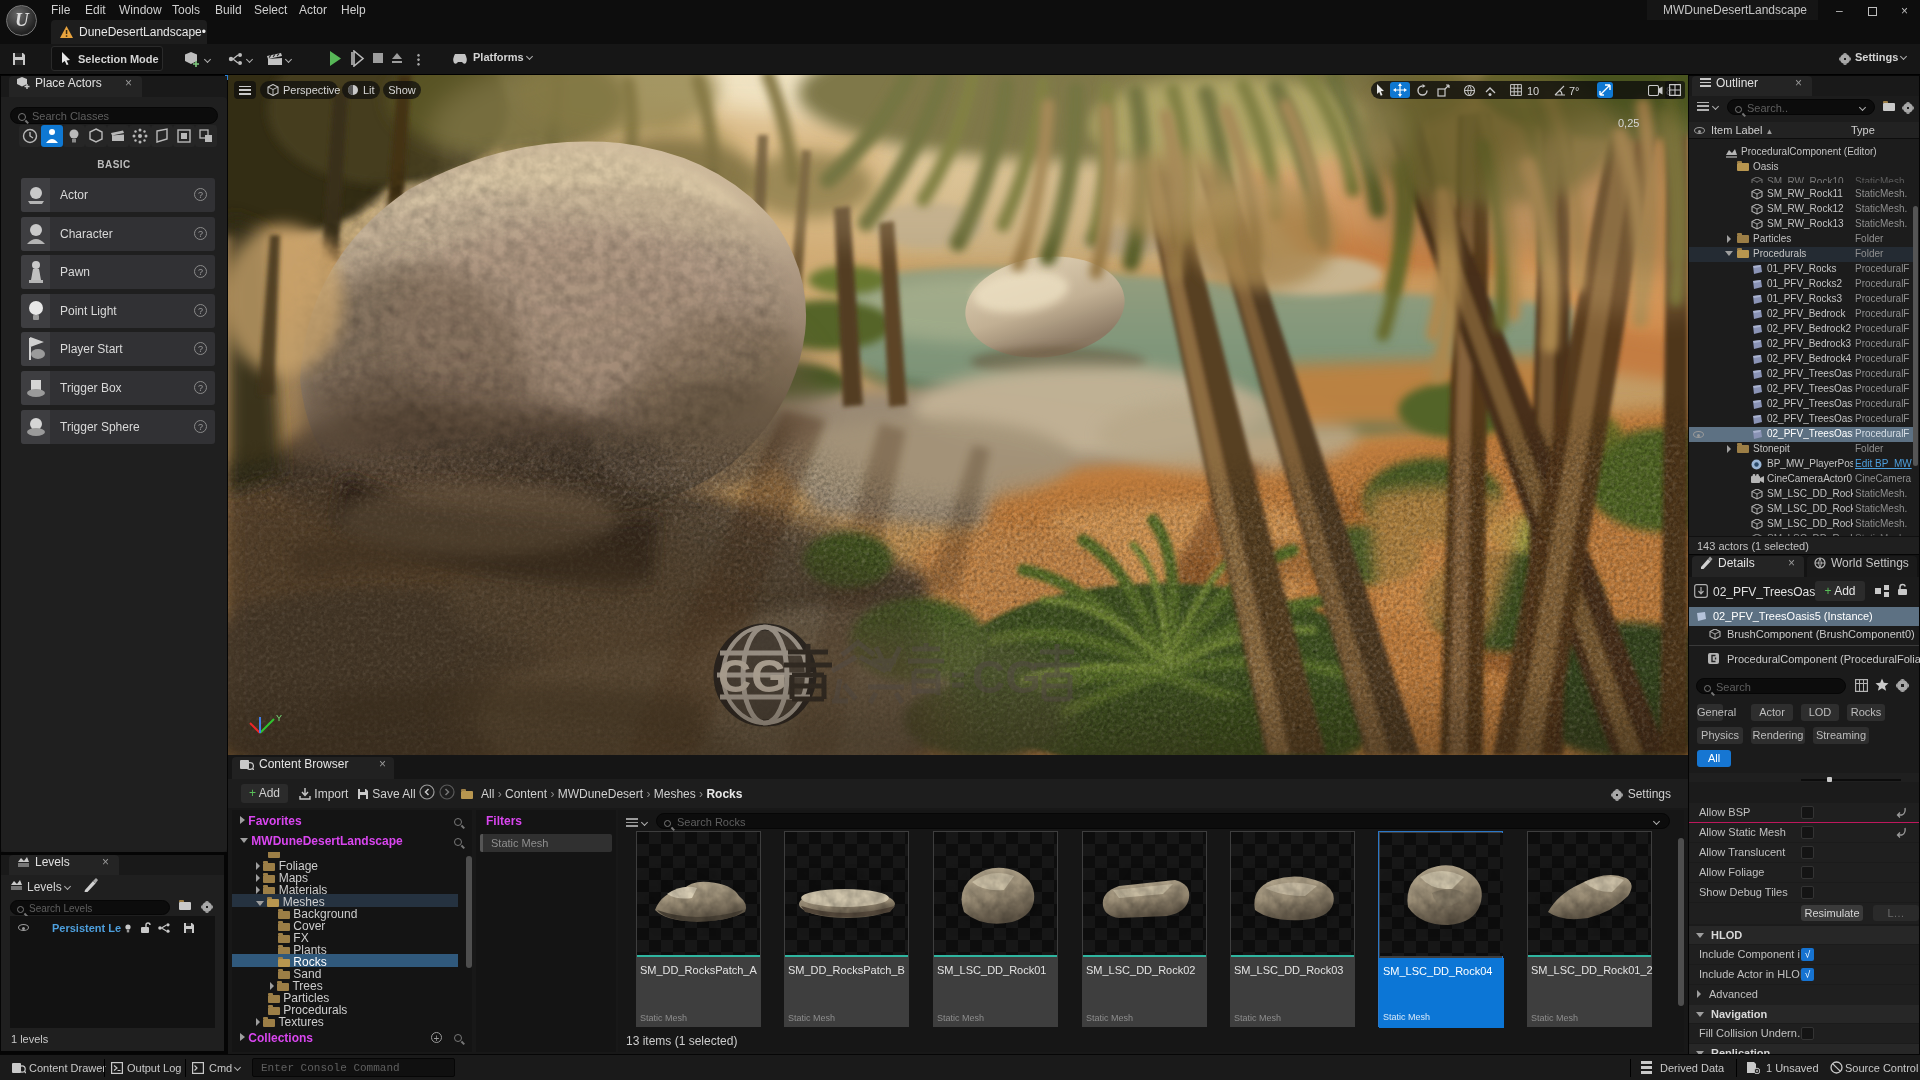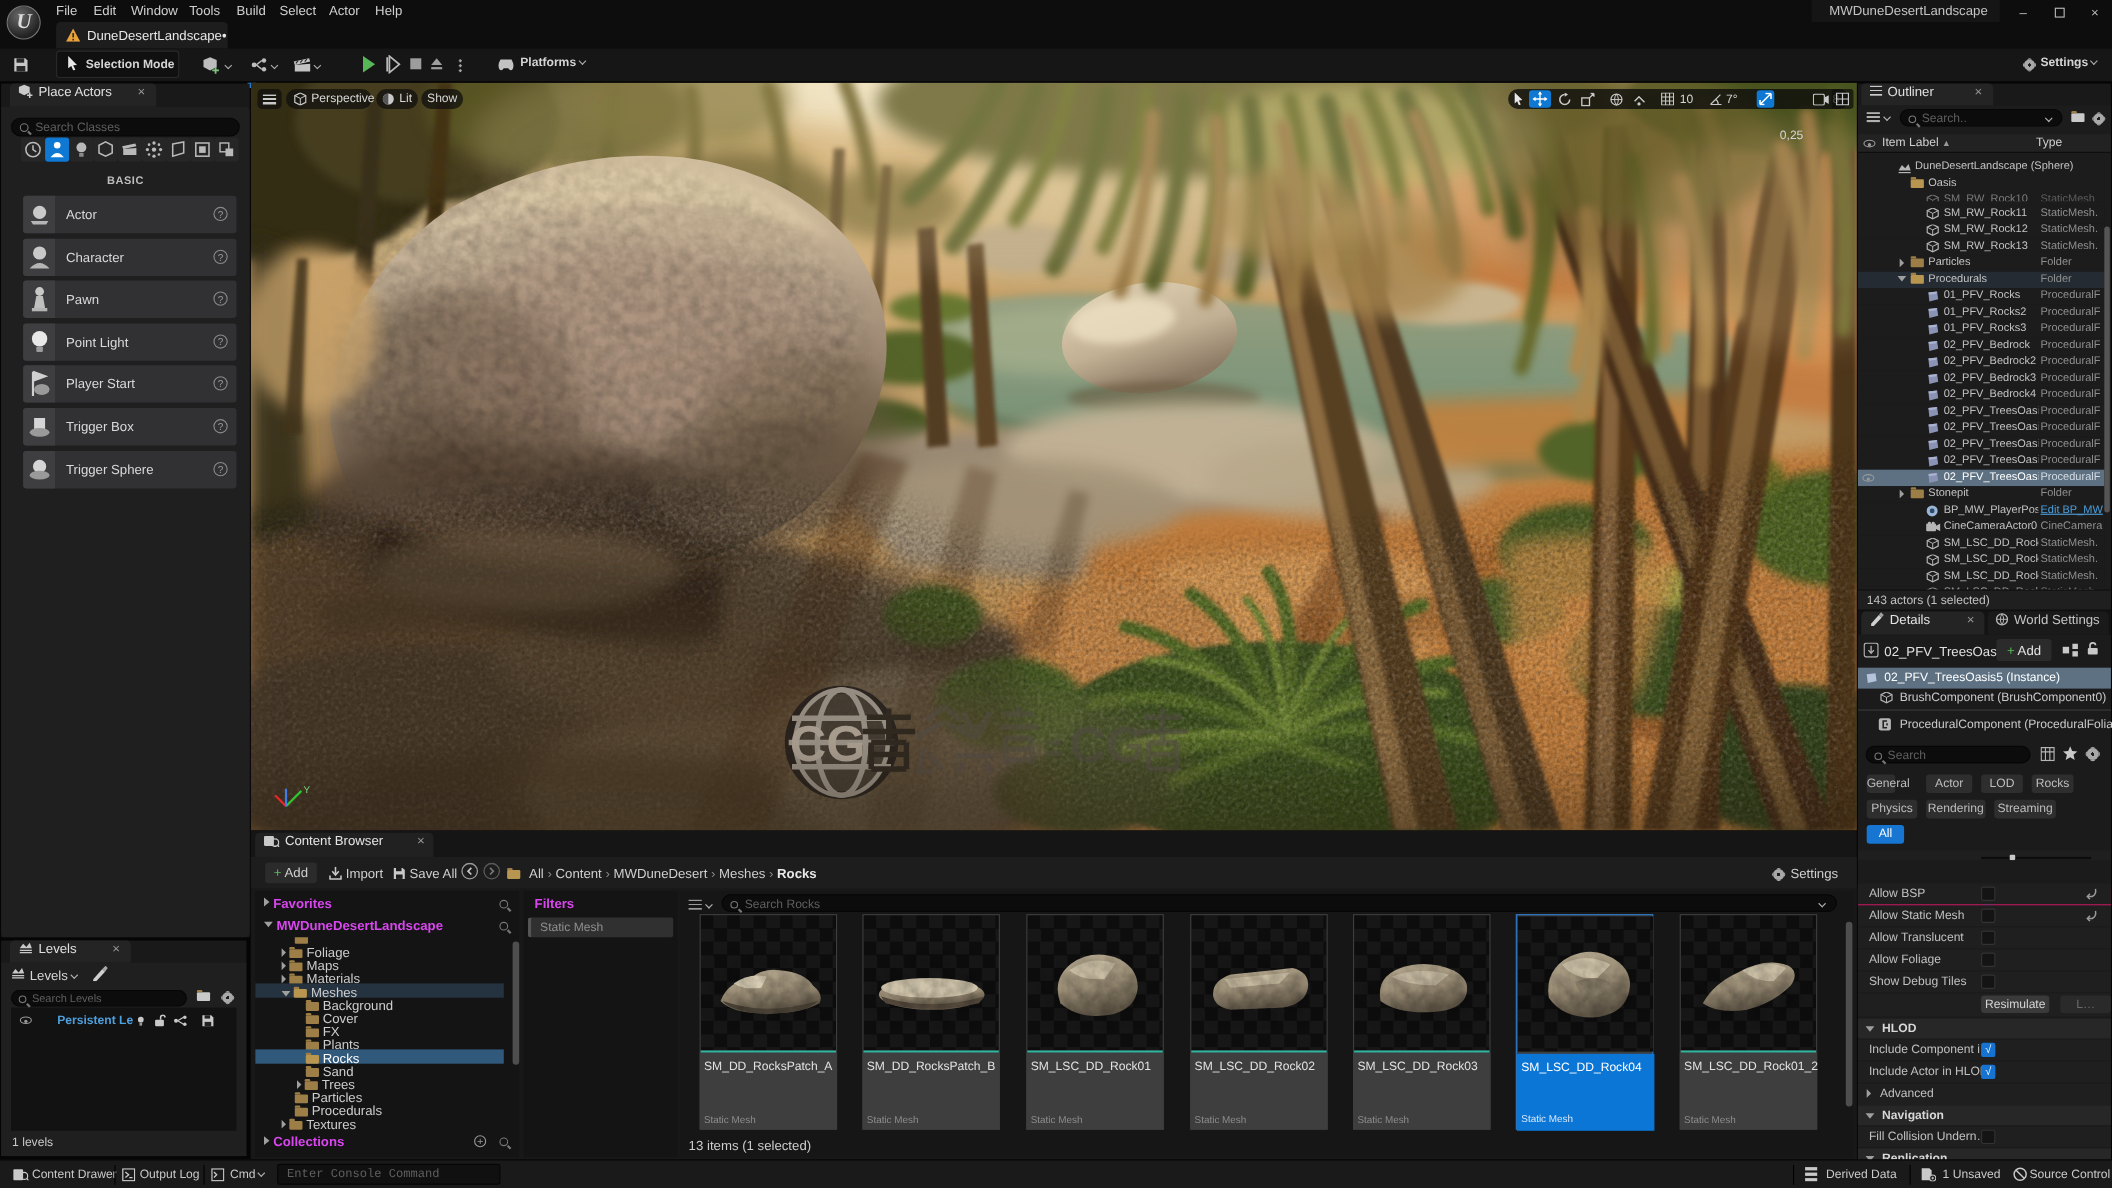--- a/index.html
+++ b/index.html
@@ -956,7 +956,7 @@
               <path d="M1,8 L4,3 L7,6 L10,2 L12,8 Z" fill="#b5b5b5"></path>
               <path d="M1,10 L12,10" stroke="#b5b5b5" stroke-width="1.2"></path>
             </svg>
-            <span style="position:absolute; left:52px; top:1px; color:#c3c3c3;">DuneDesertLandscape (Sphere)</span>
+            <span style="position:absolute; left:52px; top:1px; color:#c3c3c3;">ProceduralComponent (Editor)</span>
           </div>
 <div class="olrow" style="top:20px;">
             <span class="fold open" style="position:absolute; left:48px; top:3px;"></span>

